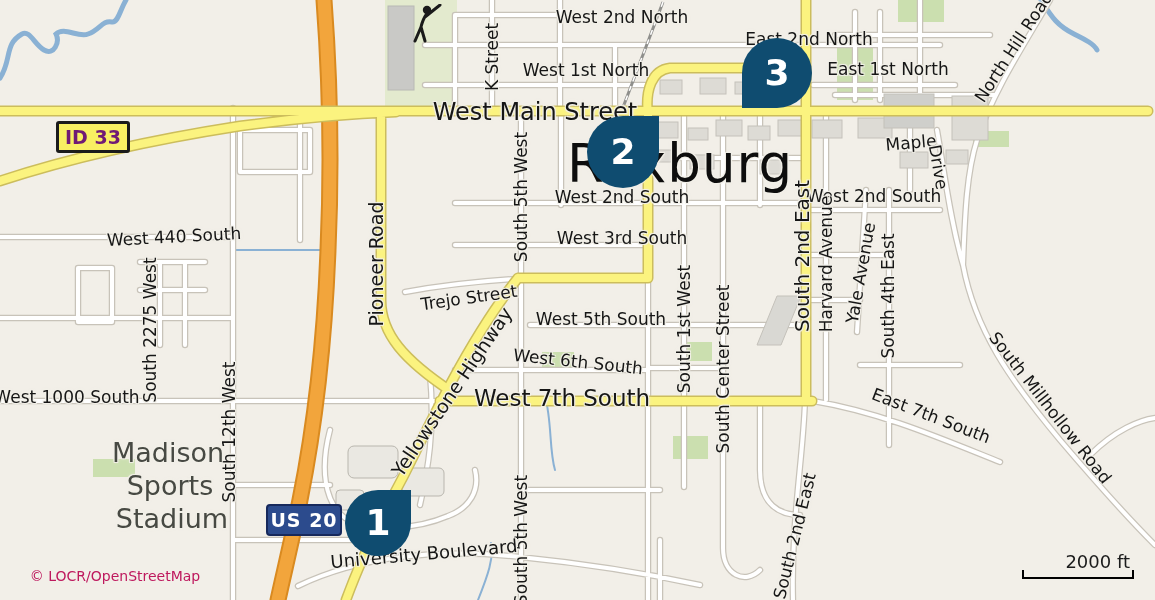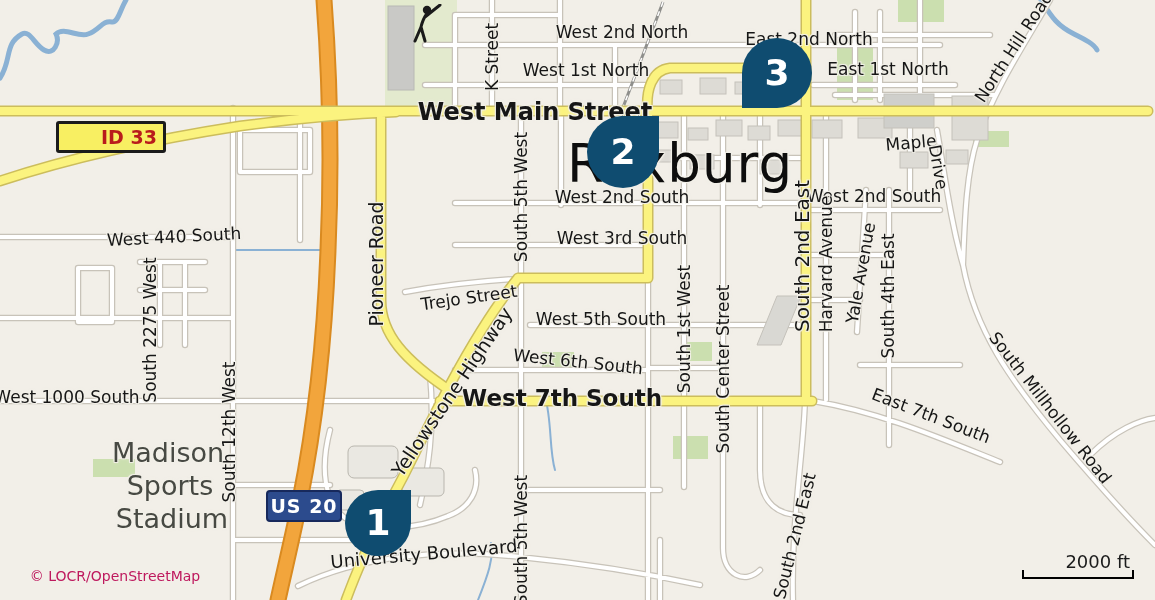--- a/index.html
+++ b/index.html
@@ -151,7 +151,7 @@
     <path d="M18 11 C15 15 14 19 13 23 M13 23 L7 37 M13 23 L17 37 M17 13 L27 5 M27 5 L32 1" stroke="#1a1a1a" stroke-width="3" fill="none" stroke-linecap="round"></path>
   </svg>
 
-  <div class="lbl" style="left:622px;top:32px">West 2nd North</div>
+  <div class="lbl" style="left:622px;top:17px">West 2nd North</div>
   <div class="lbl" style="left:809px;top:39px">East 2nd North</div>
   <div class="lbl" style="left:586px;top:70px">West 1st North</div>
   <div class="lbl" style="left:888px;top:69px">East 1st North</div>

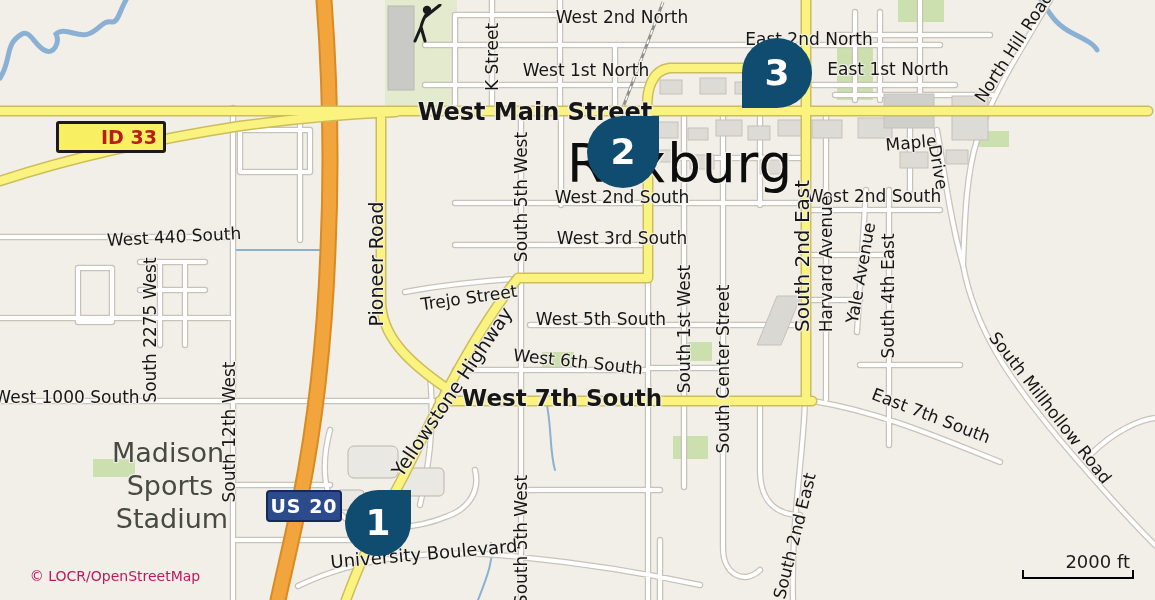--- a/index.html
+++ b/index.html
@@ -11,7 +11,7 @@
        text-shadow:-1px -1px 0 rgba(242,239,232,.9),1px -1px 0 rgba(242,239,232,.9),
                    -1px 1px 0 rgba(242,239,232,.9),1px 1px 0 rgba(242,239,232,.9),
                    0 0 4px rgba(242,239,232,.95);}
-  .b{font-weight:bold;}
+  .b{font-weight:normal;}
   .city{font-size:53px;color:#0d0d0d;letter-spacing:1px;}
   .stadium{color:#474943;font-size:27px;}
   .attr{font-size:14px;color:#be185d;text-shadow:none;}

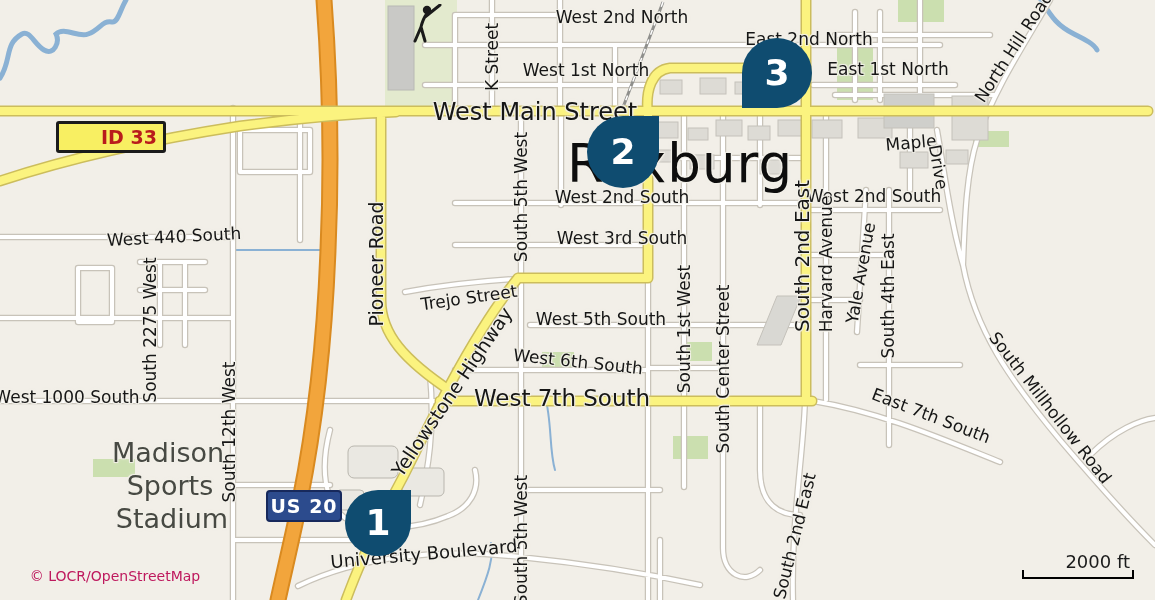--- a/index.html
+++ b/index.html
@@ -23,7 +23,7 @@
   .shield{position:absolute;display:flex;align-items:center;justify-content:center;
           font-weight:bold;font-family:"DejaVu Sans",sans-serif;}
   .shield-id33{left:56px;top:121px;width:68px;height:26px;background:#F8EF62;
-               border:3px solid #1b1b1b;border-radius:3px;color:#b91c1c;font-size:19px;padding-left:36px;}
+               border:3px solid #1b1b1b;border-radius:3px;color:#701a75;font-size:19px;}
   .shield-us20{left:266px;top:490px;width:72px;height:28px;background:#2C4B8D;
                border:2px solid #17295C;border-radius:4px;color:#fff;font-size:19px;letter-spacing:1px;}
   .scalebar{position:absolute;left:1022px;top:570px;width:108px;height:7px;

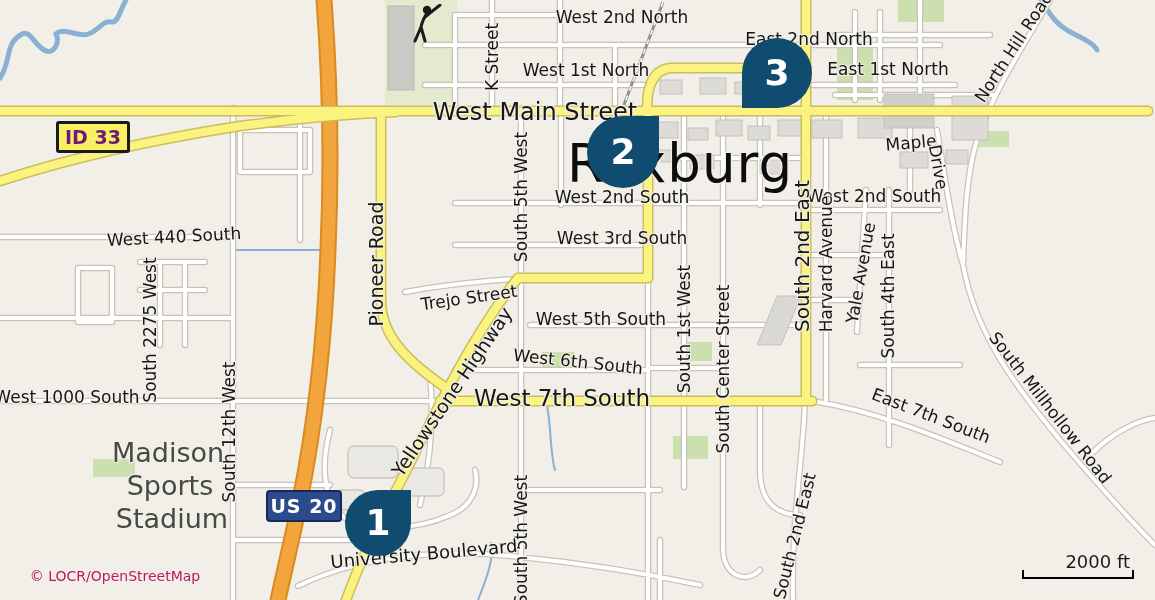--- a/index.html
+++ b/index.html
@@ -24,7 +24,7 @@
           font-weight:bold;font-family:"DejaVu Sans",sans-serif;}
   .shield-id33{left:56px;top:121px;width:68px;height:26px;background:#F8EF62;
                border:3px solid #1b1b1b;border-radius:3px;color:#701a75;font-size:19px;}
-  .shield-us20{left:266px;top:490px;width:72px;height:28px;background:#2C4B8D;
+  .shield-us20{left:266px;top:504px;width:72px;height:28px;background:#2C4B8D;
                border:2px solid #17295C;border-radius:4px;color:#fff;font-size:19px;letter-spacing:1px;}
   .scalebar{position:absolute;left:1022px;top:570px;width:108px;height:7px;
             border-left:2px solid #000;border-right:2px solid #000;border-bottom:2px solid #000;}

